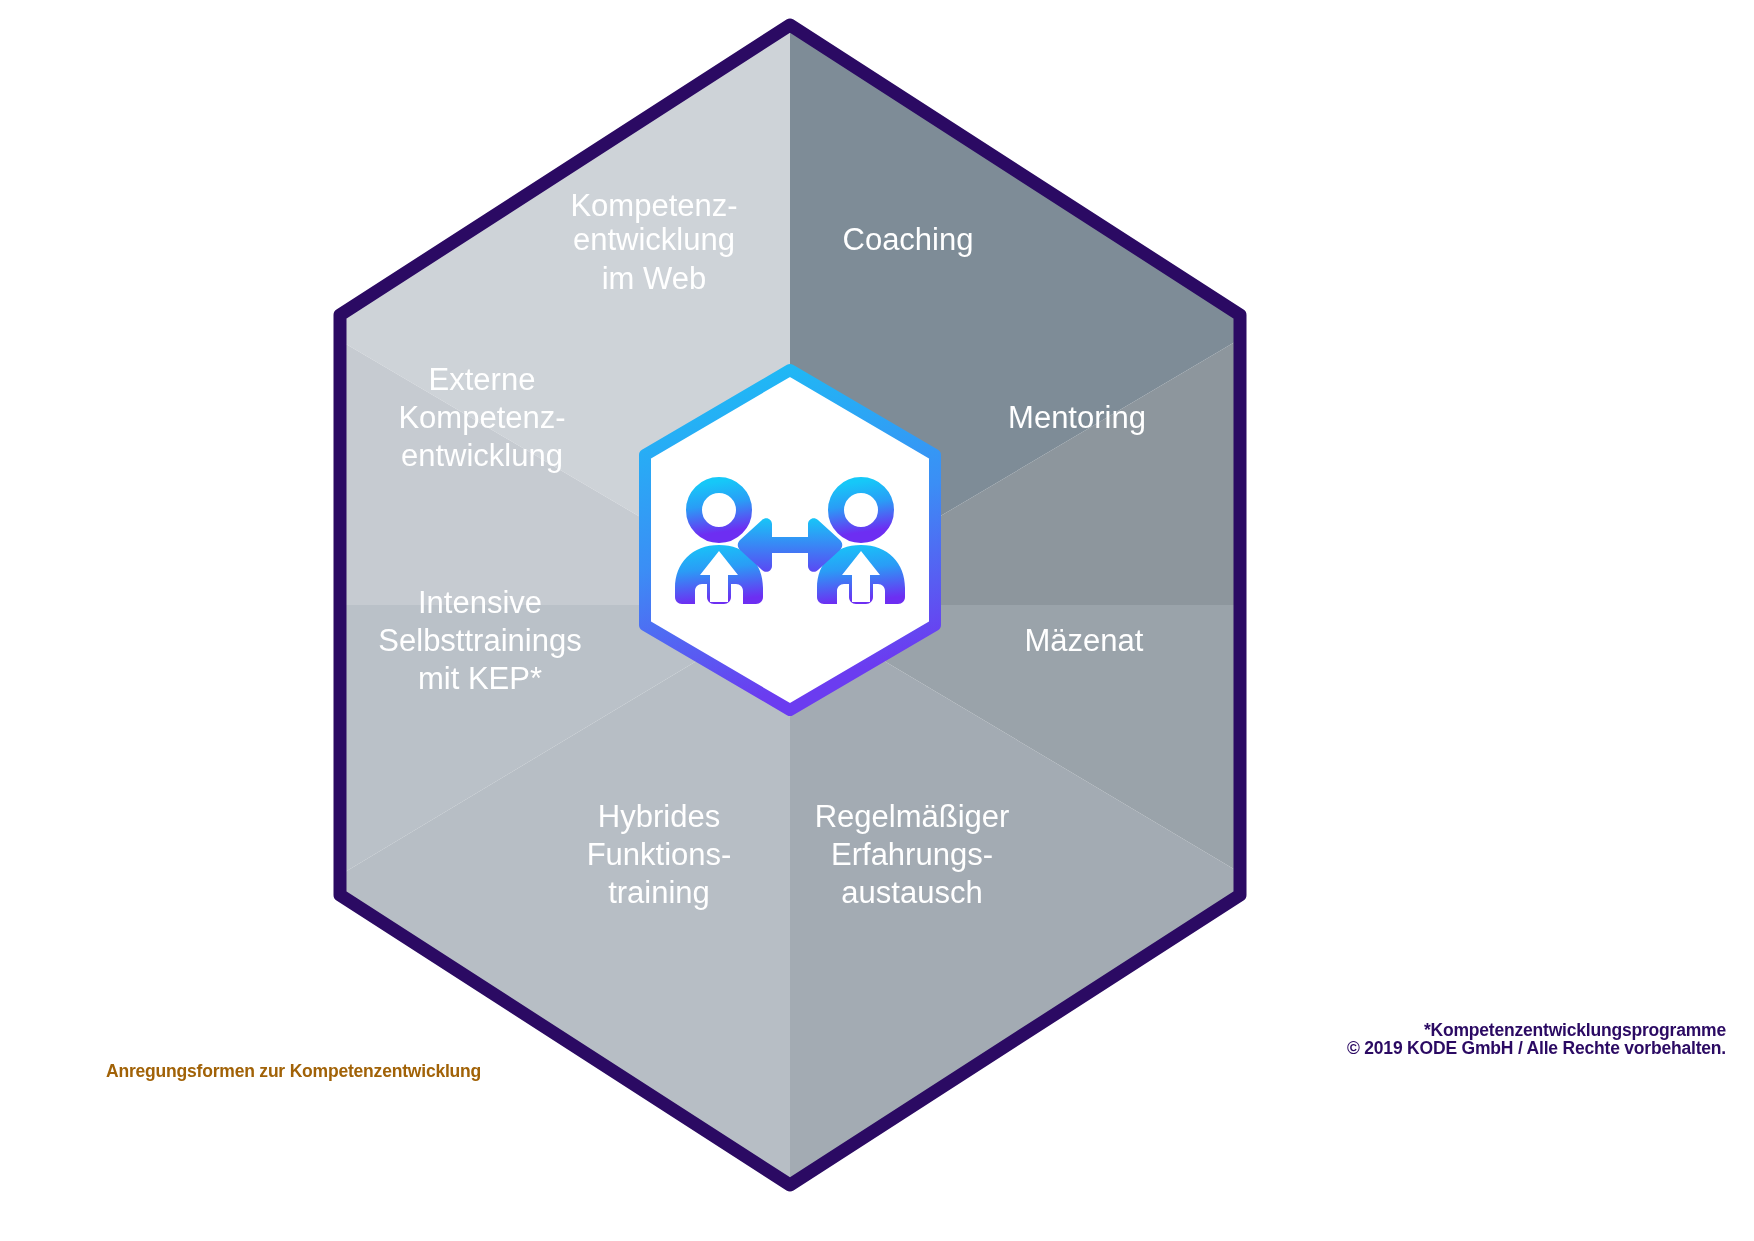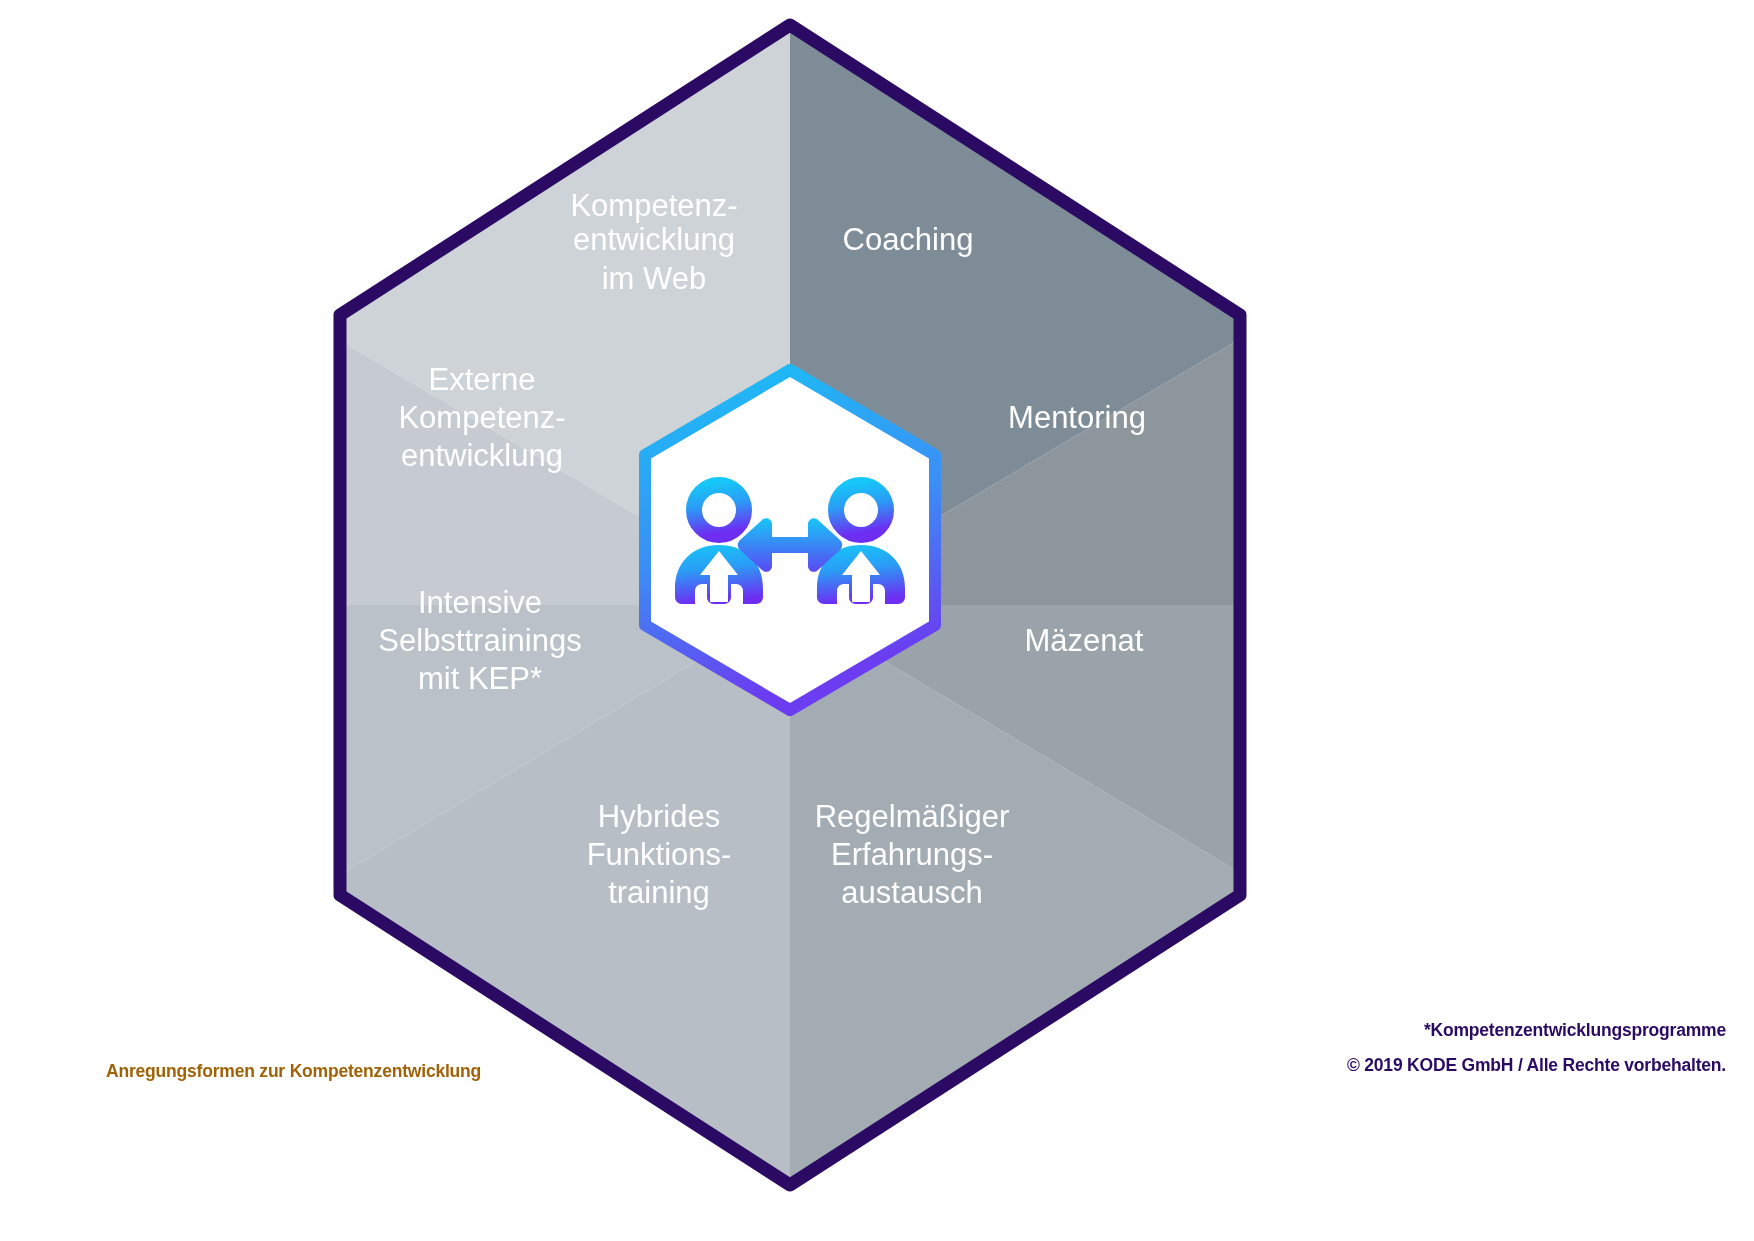--- a/index.html
+++ b/index.html
@@ -56,7 +56,7 @@
     white-space: nowrap;
     line-height: 1.0;
   }
-  #footnote-star { margin-bottom: 17px; }
+  #footnote-star { }
 </style>
 </head>
 <body>

